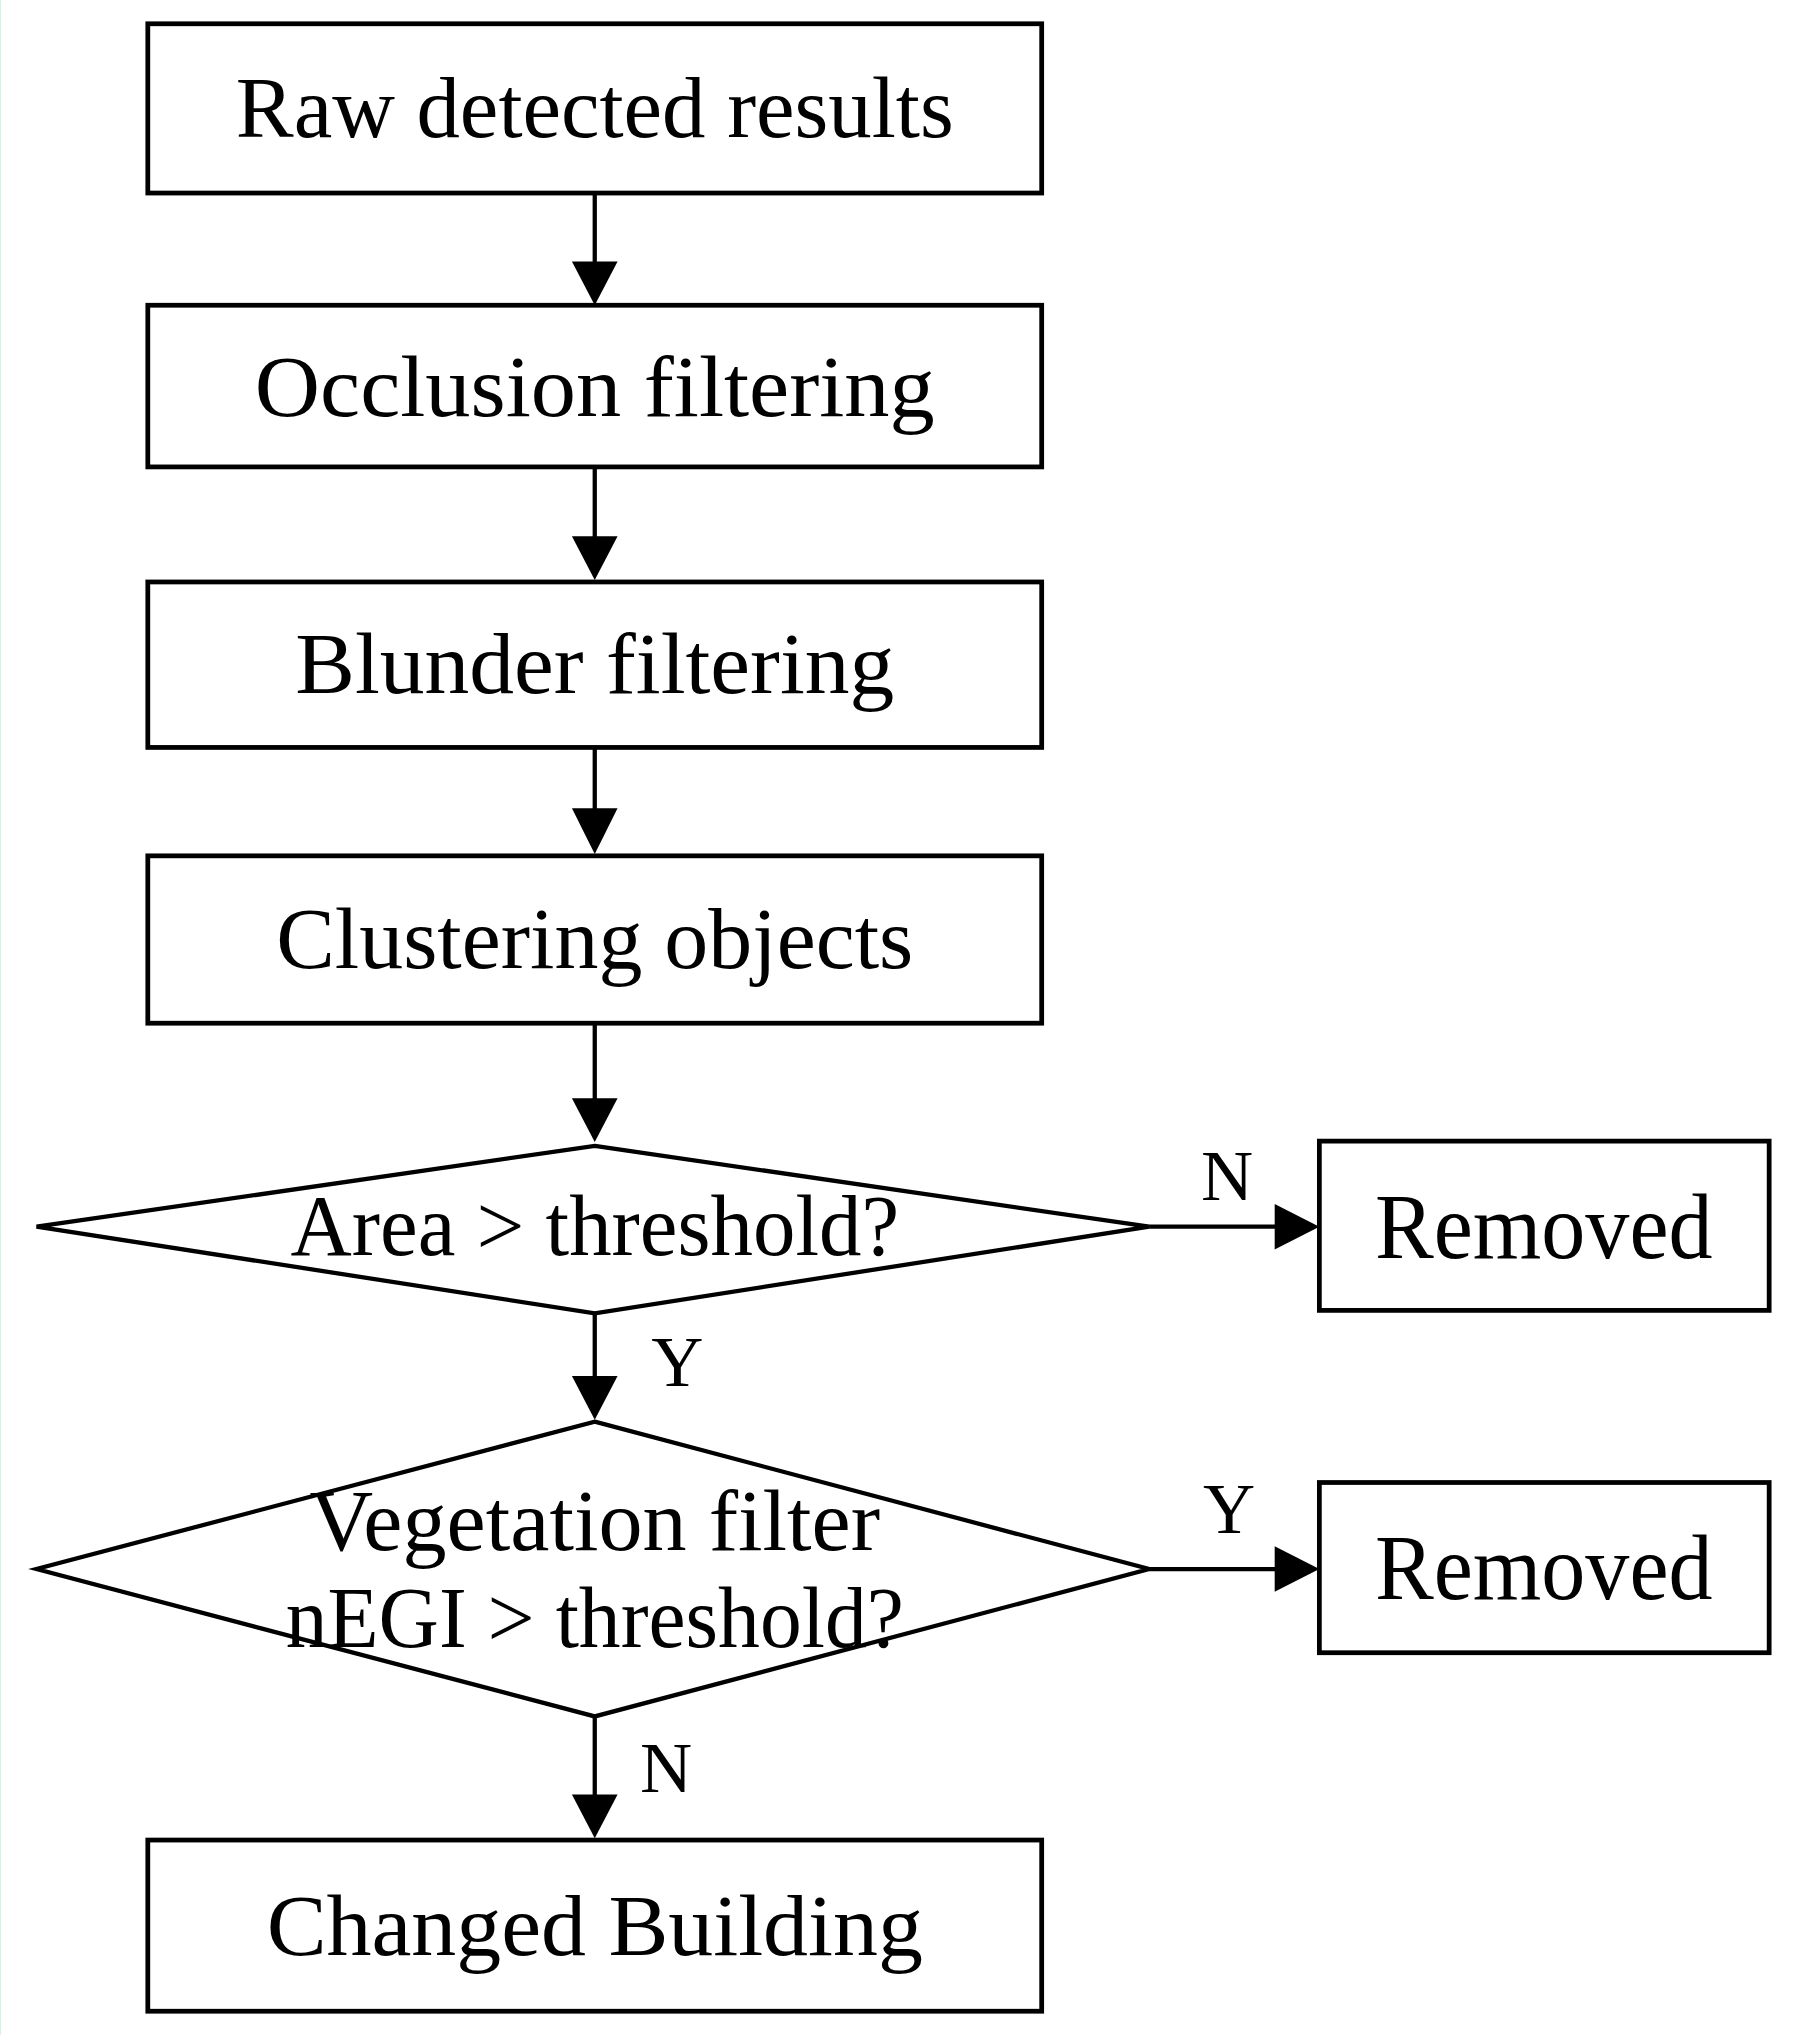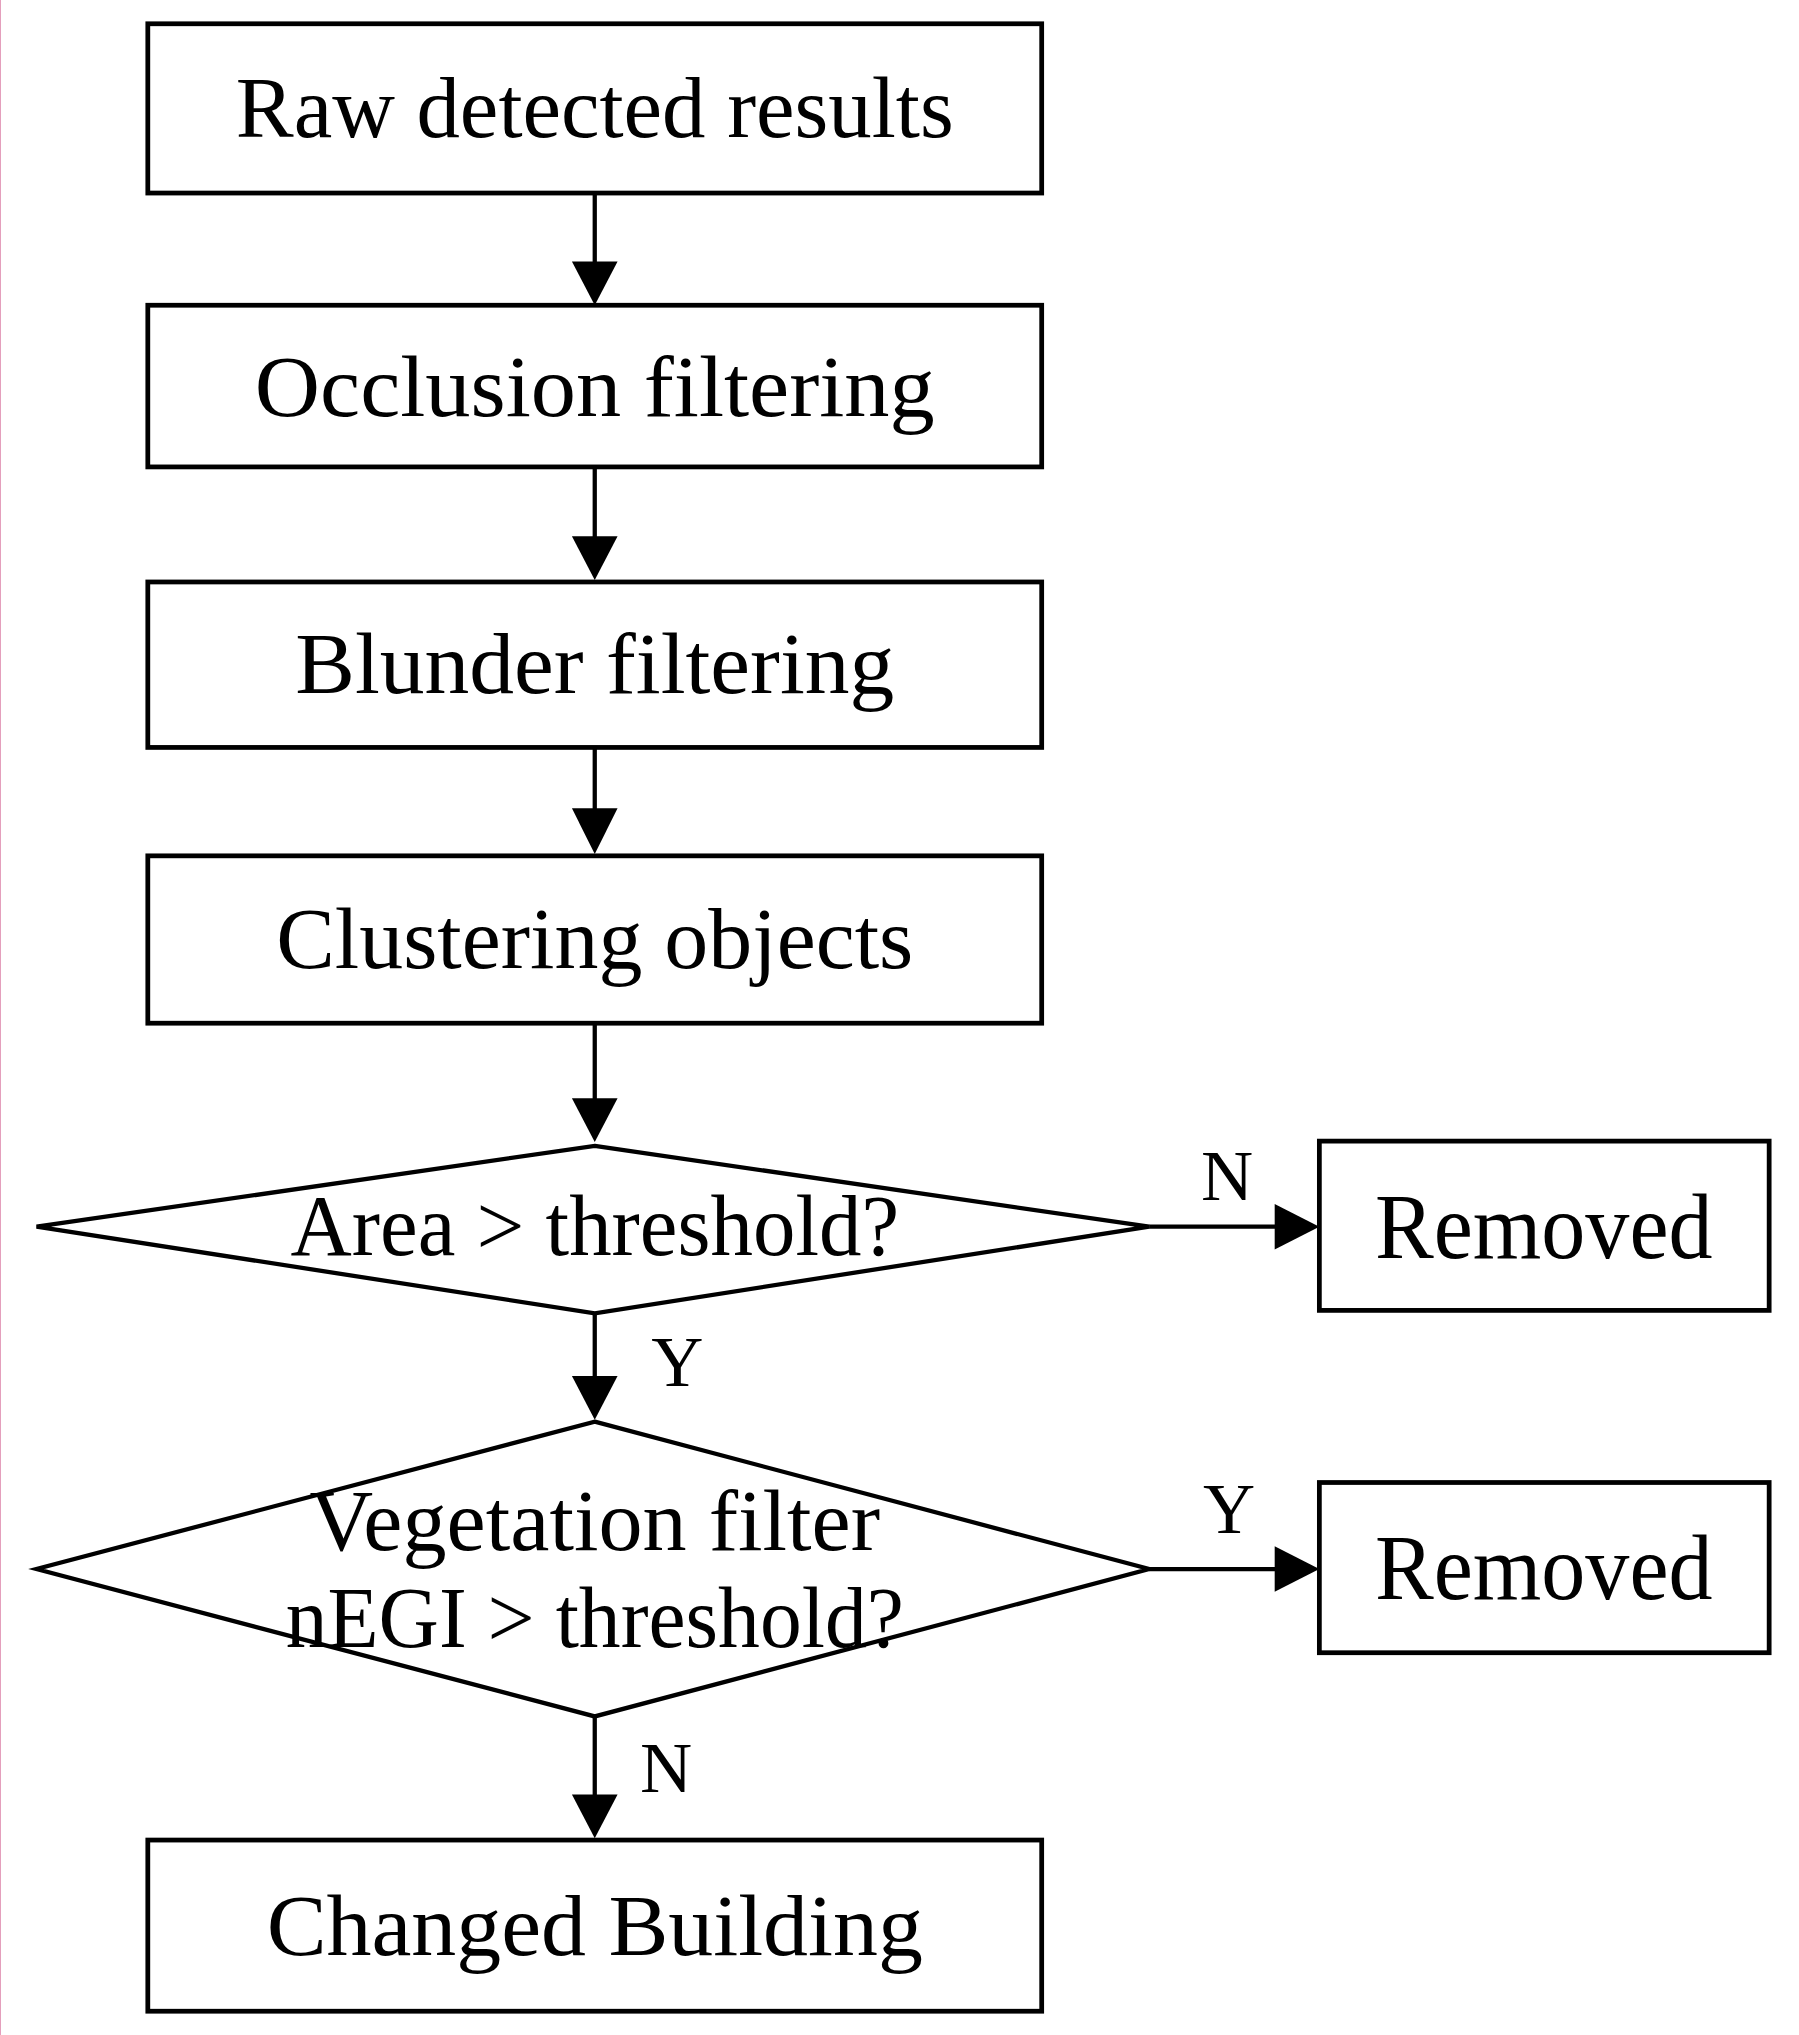--- a/index.html
+++ b/index.html
@@ -11,7 +11,7 @@
   .page {
     width: 1748px;
     height: 2035px;
-    background: #be185d;
+    background: #86efac;
   }
   svg { display: block; }
   .shape {

